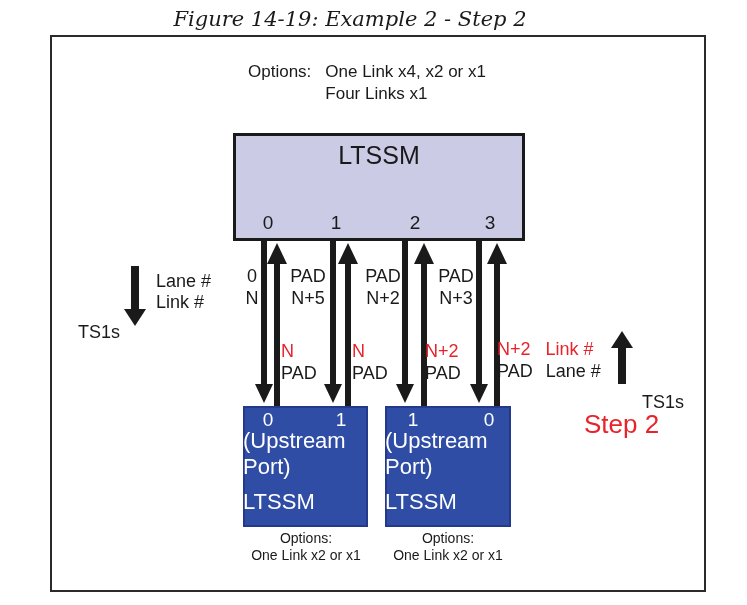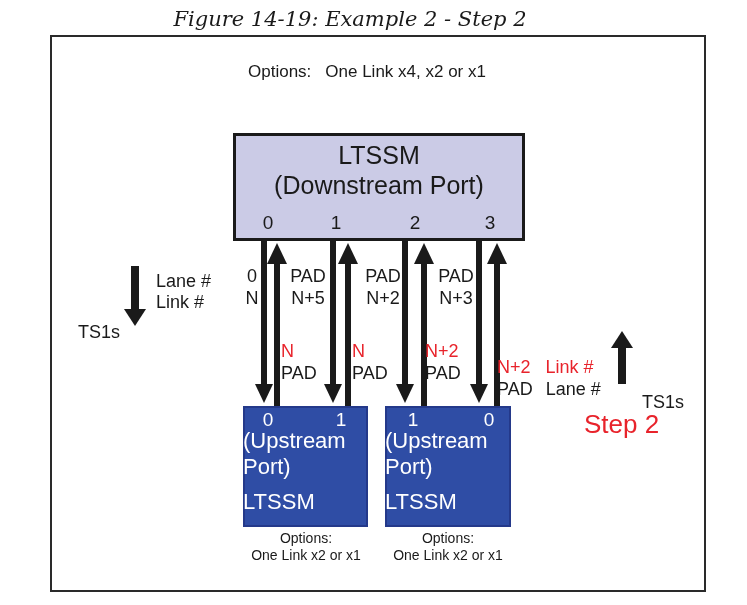--- a/index.html
+++ b/index.html
@@ -79,6 +79,7 @@
     <span class="opt-label">Options:</span>
     <span class="opt-lines">
       <div>One Link x4, x2 or x1</div>
+      <div>Four Links x1</div>
     </span>
   </div>
 

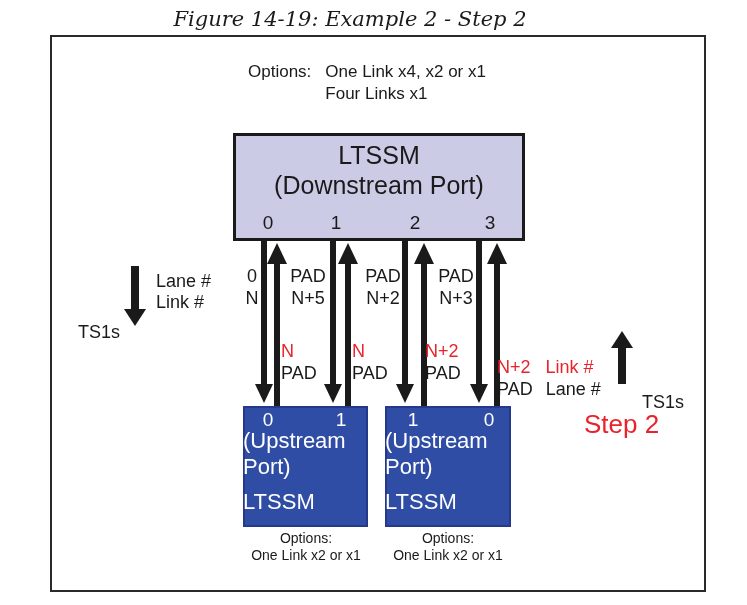--- a/index.html
+++ b/index.html
@@ -85,7 +85,6 @@
 
   <div class="downstream-box">
     <div class="bx-line">LTSSM</div>
-    <div class="bx-line">(Downstream Port)</div>
   </div>
   <span class="lane-num" style="left:268px; top:212px;">0</span>
   <span class="lane-num" style="left:336px; top:212px;">1</span>

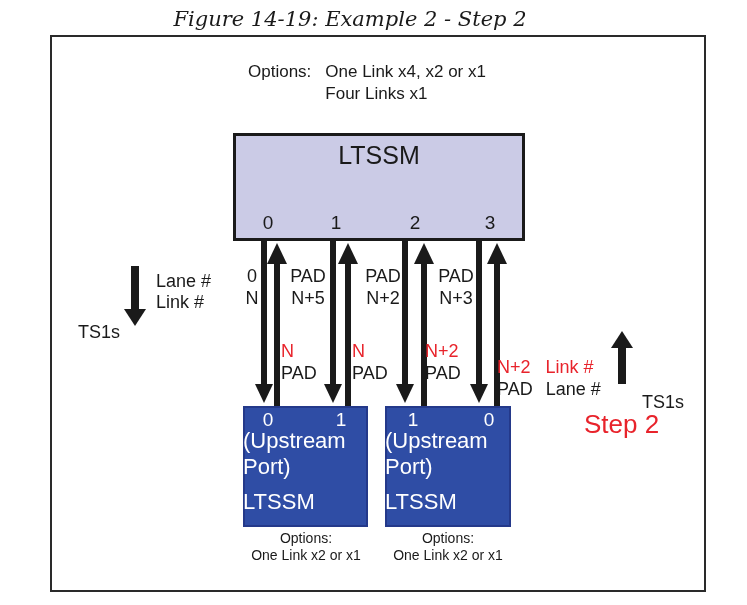--- a/index.html
+++ b/index.html
@@ -156,7 +156,7 @@
     <div class="red">N+2</div>
     <div>PAD</div>
   </div>
-  <div class="lbl2 left-align" style="left:497px; top:356px;">
+  <div class="lbl2 left-align" style="left:497px; top:338px;">
     <div>
       <span class="red">N+2</span>
       <span class="red" style="margin-left:10px;">Link #</span>

